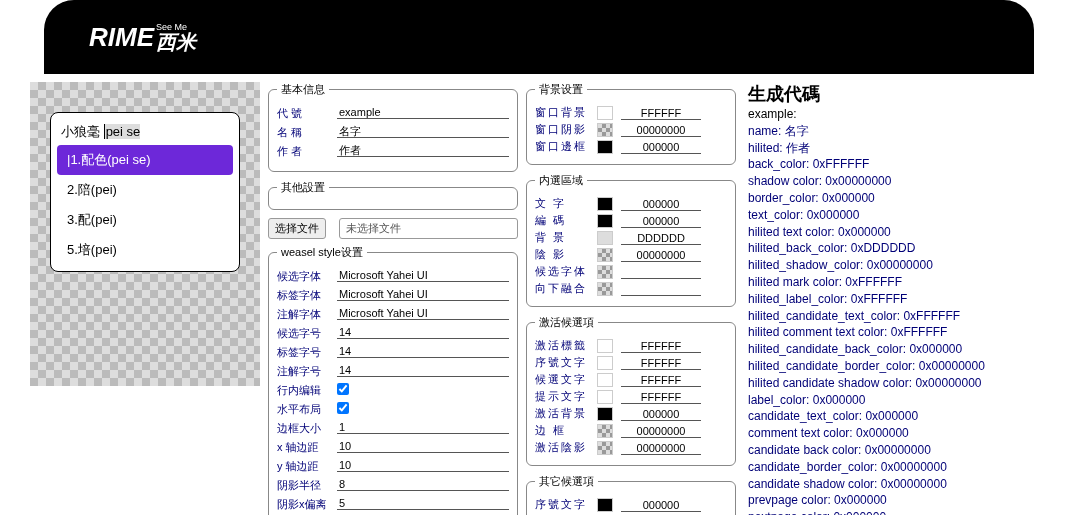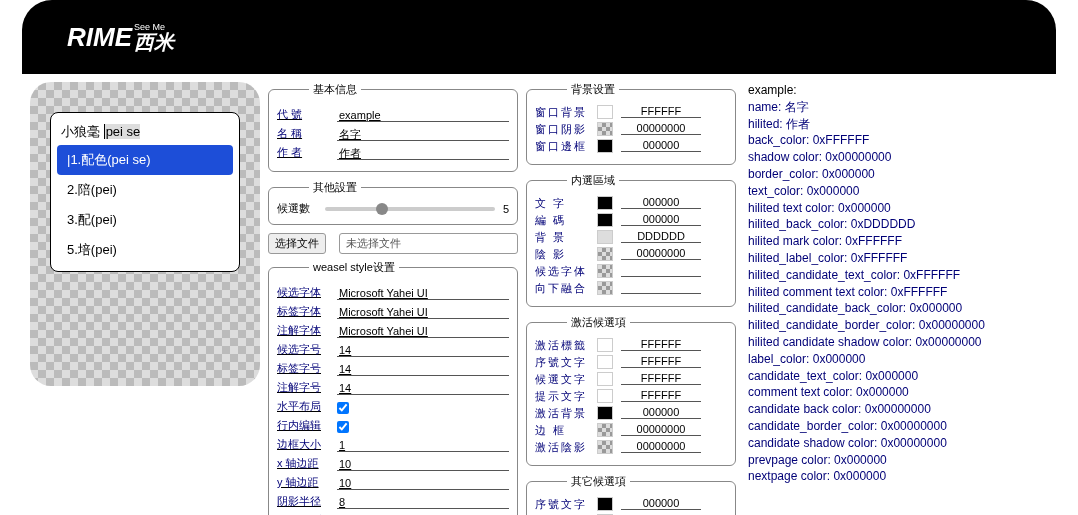--- a/index.html
+++ b/index.html
@@ -5,7 +5,7 @@
 * { margin: 0; padding: 0; box-sizing: border-box; }
 body { font-family: Arial, "Microsoft YaHei", sans-serif; font-size: 11px; background: #fff; }
 .page { width: 1078px; height: 515px; overflow: hidden; position: relative; }
-.header { background: #000; color: #fff; height: 74px; border-radius: 30px 30px 0 0; margin: 0 22px; display: flex; align-items: center; padding-left: 45px; }
+.header { background: #000; color: #fff; height: 74px; border-radius: 30px 30px 0 0; margin: 0 44px; display: flex; align-items: center; padding-left: 45px; }
 .logo-main { font-size: 26px; font-weight: bold; font-style: italic; }
 .logo-sub { display: inline-block; margin-left: 2px; }
 .logo-see { font-size: 9px; display: block; line-height: 1; }

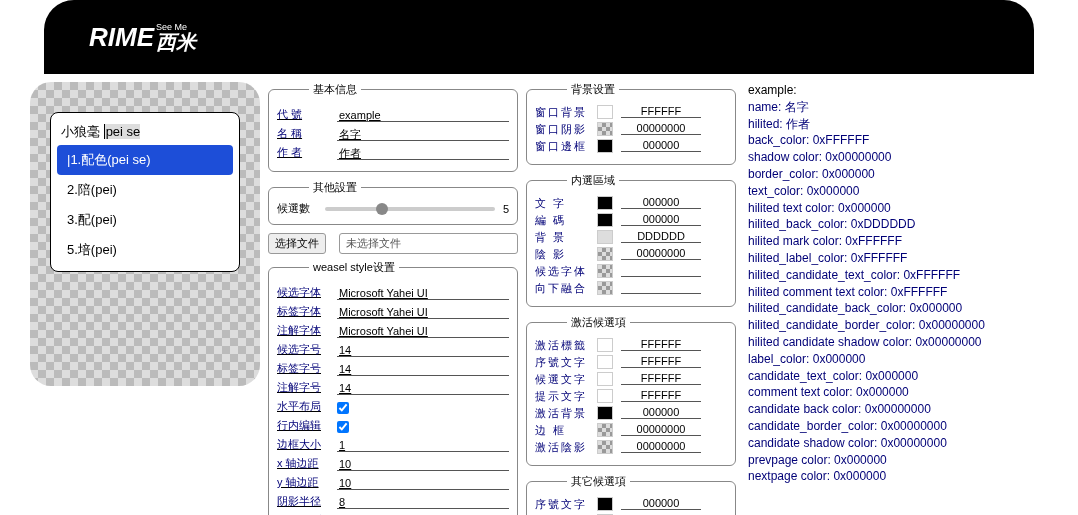--- a/index.html
+++ b/index.html
@@ -23,7 +23,7 @@
 .color-col { width: 210px; padding: 8px 0; }
 .code-col { flex: 1; padding: 8px 4px; }
 fieldset { border: 1px solid #888; border-radius: 6px; padding: 6px 8px 8px; margin-bottom: 8px; font-size: 11px; }
-legend { padding: 0 4px; margin-left: 32px; }
+legend { padding: 0 4px; }
 .frow { display: flex; align-items: flex-end; gap: 6px; margin: 3px 0; min-height: 16px; text-decoration: underline; }
 .frow .lbl2 { width: 54px; color: #007; }
 .frow input[type=text] { border: none; border-bottom: 1px solid #555; font-size: 11px; padding: 0 2px; flex: 1; min-width: 0; background: transparent; }

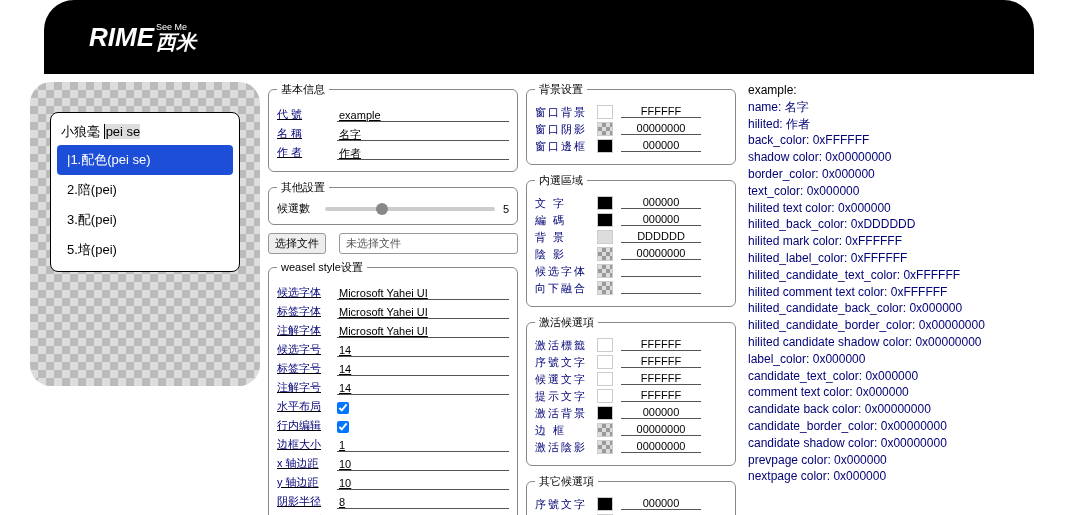--- a/index.html
+++ b/index.html
@@ -280,6 +280,7 @@
     </div>
 
     <div class="code-col">
+      <div class="code-title">生成代碼</div>
       <div class="code-line head">example:</div>
       <div id="code-lines">
           <div class="code-line">  name: 名字</div>

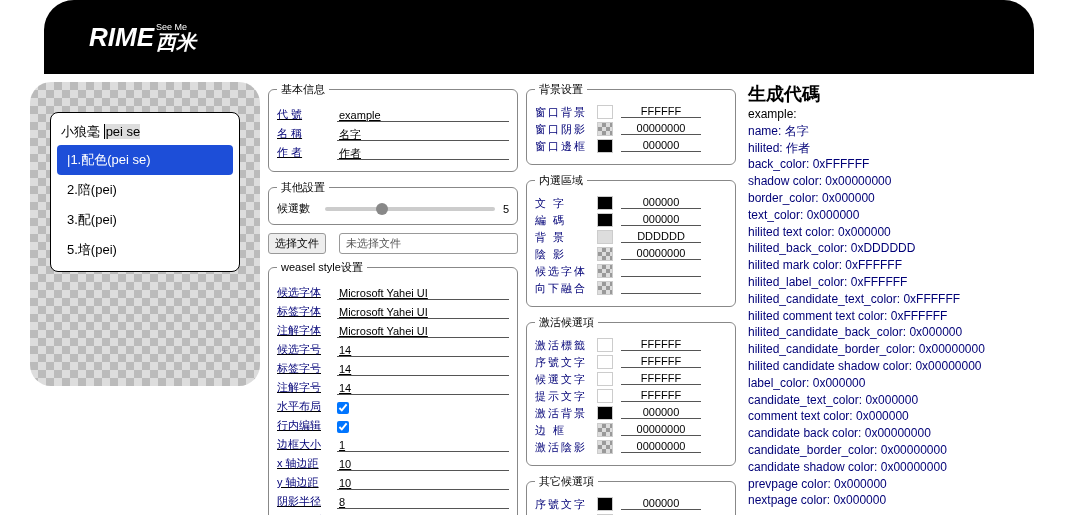--- a/index.html
+++ b/index.html
@@ -24,7 +24,7 @@
 .code-col { flex: 1; padding: 8px 4px; }
 fieldset { border: 1px solid #888; border-radius: 6px; padding: 6px 8px 8px; margin-bottom: 8px; font-size: 11px; }
 legend { padding: 0 4px; }
-.frow { display: flex; align-items: flex-end; gap: 6px; margin: 3px 0; min-height: 16px; text-decoration: underline; }
+.frow { display: flex; align-items: flex-start; gap: 6px; margin: 3px 0; min-height: 16px; }
 .frow .lbl2 { width: 54px; color: #007; }
 .frow input[type=text] { border: none; border-bottom: 1px solid #555; font-size: 11px; padding: 0 2px; flex: 1; min-width: 0; background: transparent; }
 .frow input[type=checkbox] { width: 12px; height: 12px; }

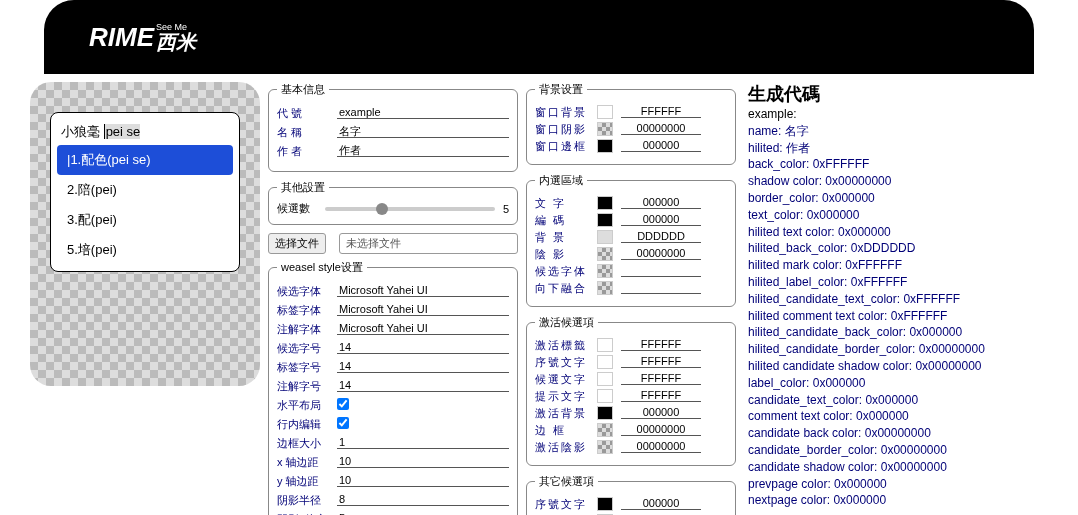--- a/index.html
+++ b/index.html
@@ -35,7 +35,7 @@
 .file-row { display: flex; gap: 13px; margin-bottom: 6px; }
 .file-row button { font-size: 11px; padding: 2px 6px; border: 1px solid #999; background: #eee; border-radius: 3px; }
 .file-row .fname { border: 1px solid #999; padding: 2px 6px; font-size: 11px; border-radius: 3px; color: #555; flex: 1; }
-.crow { display: flex; align-items: flex-start; gap: 8px; margin: 2px 0; }
+.crow { display: flex; align-items: flex-end; gap: 8px; margin: 2px 0; }
 .crow .clbl { width: 54px; color: #007; letter-spacing: 2px; }
 .crow .swatch { width: 16px; height: 14px; border: 1px solid #ccc; }
 .crow .swatch.trans { background: repeating-conic-gradient(#999 0% 25%, #ddd 0% 50%) 0 0 / 8px 8px; }

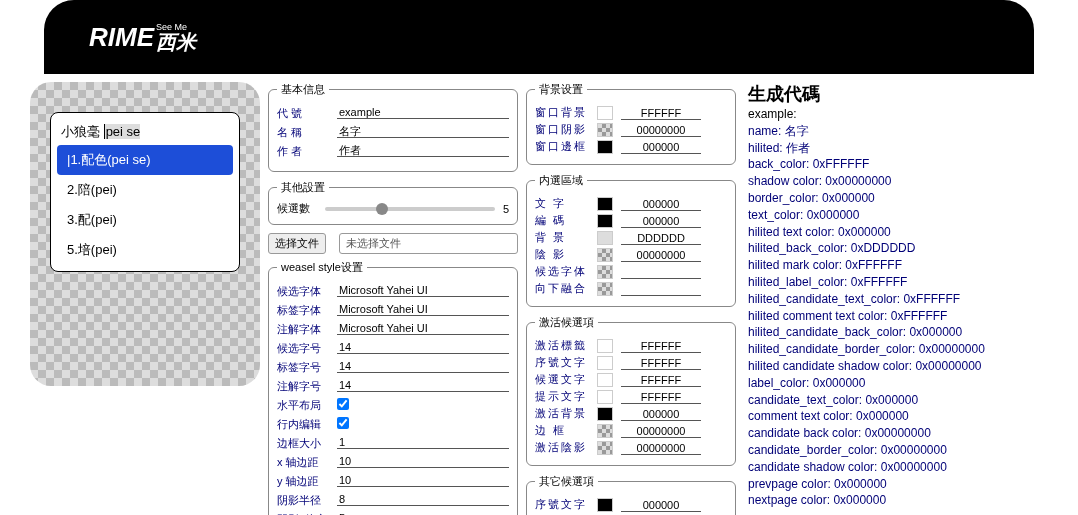--- a/index.html
+++ b/index.html
@@ -12,7 +12,7 @@
 .logo-xi { font-size: 20px; font-weight: bold; font-style: italic; line-height: 1; }
 .content { display: flex; padding: 0 30px; gap: 8px; }
 .preview-col { width: 230px; padding: 8px 0; }
-.preview-area { background: repeating-conic-gradient(#bbb 0% 25%, #ddd 0% 50%) 0 0 / 16px 16px; height: 304px; padding: 30px 20px; border-radius: 21px; }
+.preview-area { background: repeating-conic-gradient(#bbb 0% 25%, #ddd 0% 50%) 0 0 / 16px 16px; height: 304px; padding: 30px 20px; }
 .candbox { background: #fff; border: 1px solid #000; border-radius: 8px; padding: 6px; }
 .preedit { padding: 4px; font-size: 13px; }
 .preedit .cursor { border-left: 1px solid #000; padding-left: 1px; }

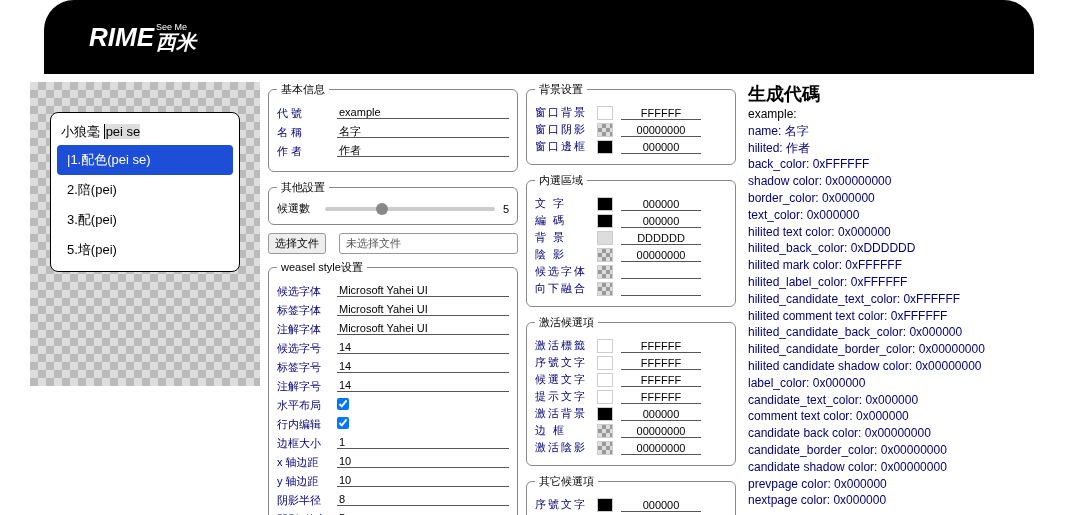--- a/index.html
+++ b/index.html
@@ -17,7 +17,7 @@
 .preedit { padding: 4px; font-size: 13px; }
 .preedit .cursor { border-left: 1px solid #000; padding-left: 1px; }
 .cand { padding: 6px 10px; font-size: 13px; border-radius: 4px; }
-.cand.sel { background: #1d4ed8; color: #fff; }
+.cand.sel { background: #6d28d9; color: #fff; }
 .cand.bold { font-weight: bold; }
 .form-col { width: 250px; padding: 8px 0; }
 .color-col { width: 210px; padding: 8px 0; }

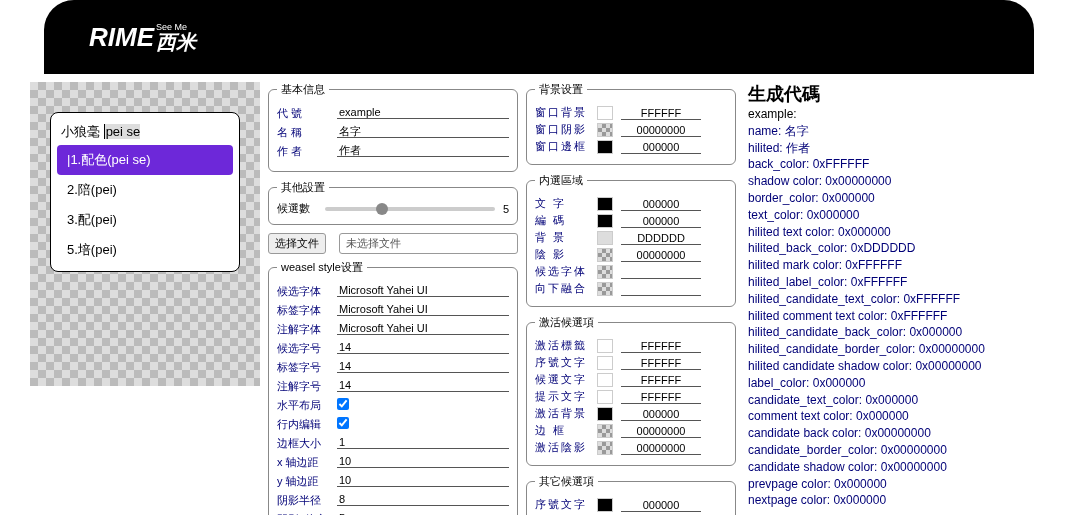--- a/index.html
+++ b/index.html
@@ -94,13 +94,6 @@
 
       <fieldset>
         <legend>其他設置</legend>
-        <div class="slider-row">
-          <span class="lblw">候選數</span>
-          <div class="slider">
-              <div class="thumb"></div>
-            </div>
-          <span>5</span>
-        </div>
       </fieldset>
 
       <div class="file-row">

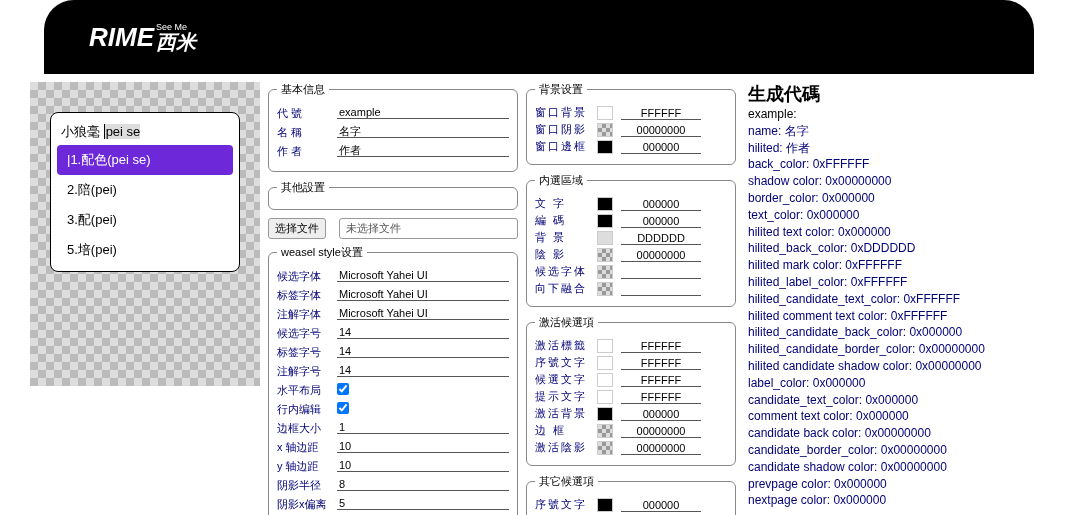--- a/index.html
+++ b/index.html
@@ -284,6 +284,7 @@
           <div class="code-line">  text_color: 0x000000</div>
           <div class="code-line">  hilited text color: 0x000000</div>
           <div class="code-line">  hilited_back_color: 0xDDDDDD</div>
+          <div class="code-line">  hilited_shadow_color: 0x00000000</div>
           <div class="code-line">  hilited mark color: 0xFFFFFF</div>
           <div class="code-line">  hilited_label_color: 0xFFFFFF</div>
           <div class="code-line">  hilited_candidate_text_color: 0xFFFFFF</div>

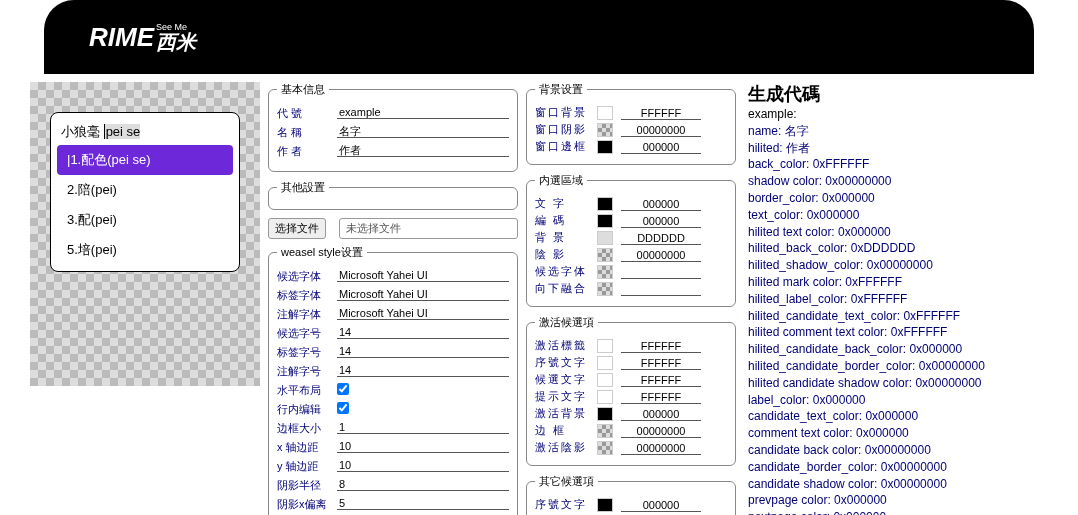--- a/index.html
+++ b/index.html
@@ -129,11 +129,11 @@
               <input type="text" value="14" style="">
             </div>
             <div class="frow">
+              <span class="lbl2">行内编辑</span>
+              <input type="checkbox" checked="" style="">
+            </div>
+            <div class="frow">
               <span class="lbl2">水平布局</span>
-              <input type="checkbox" checked="" style="">
-            </div>
-            <div class="frow">
-              <span class="lbl2">行内编辑</span>
               <input type="checkbox" checked="" style="">
             </div>
             <div class="frow">

